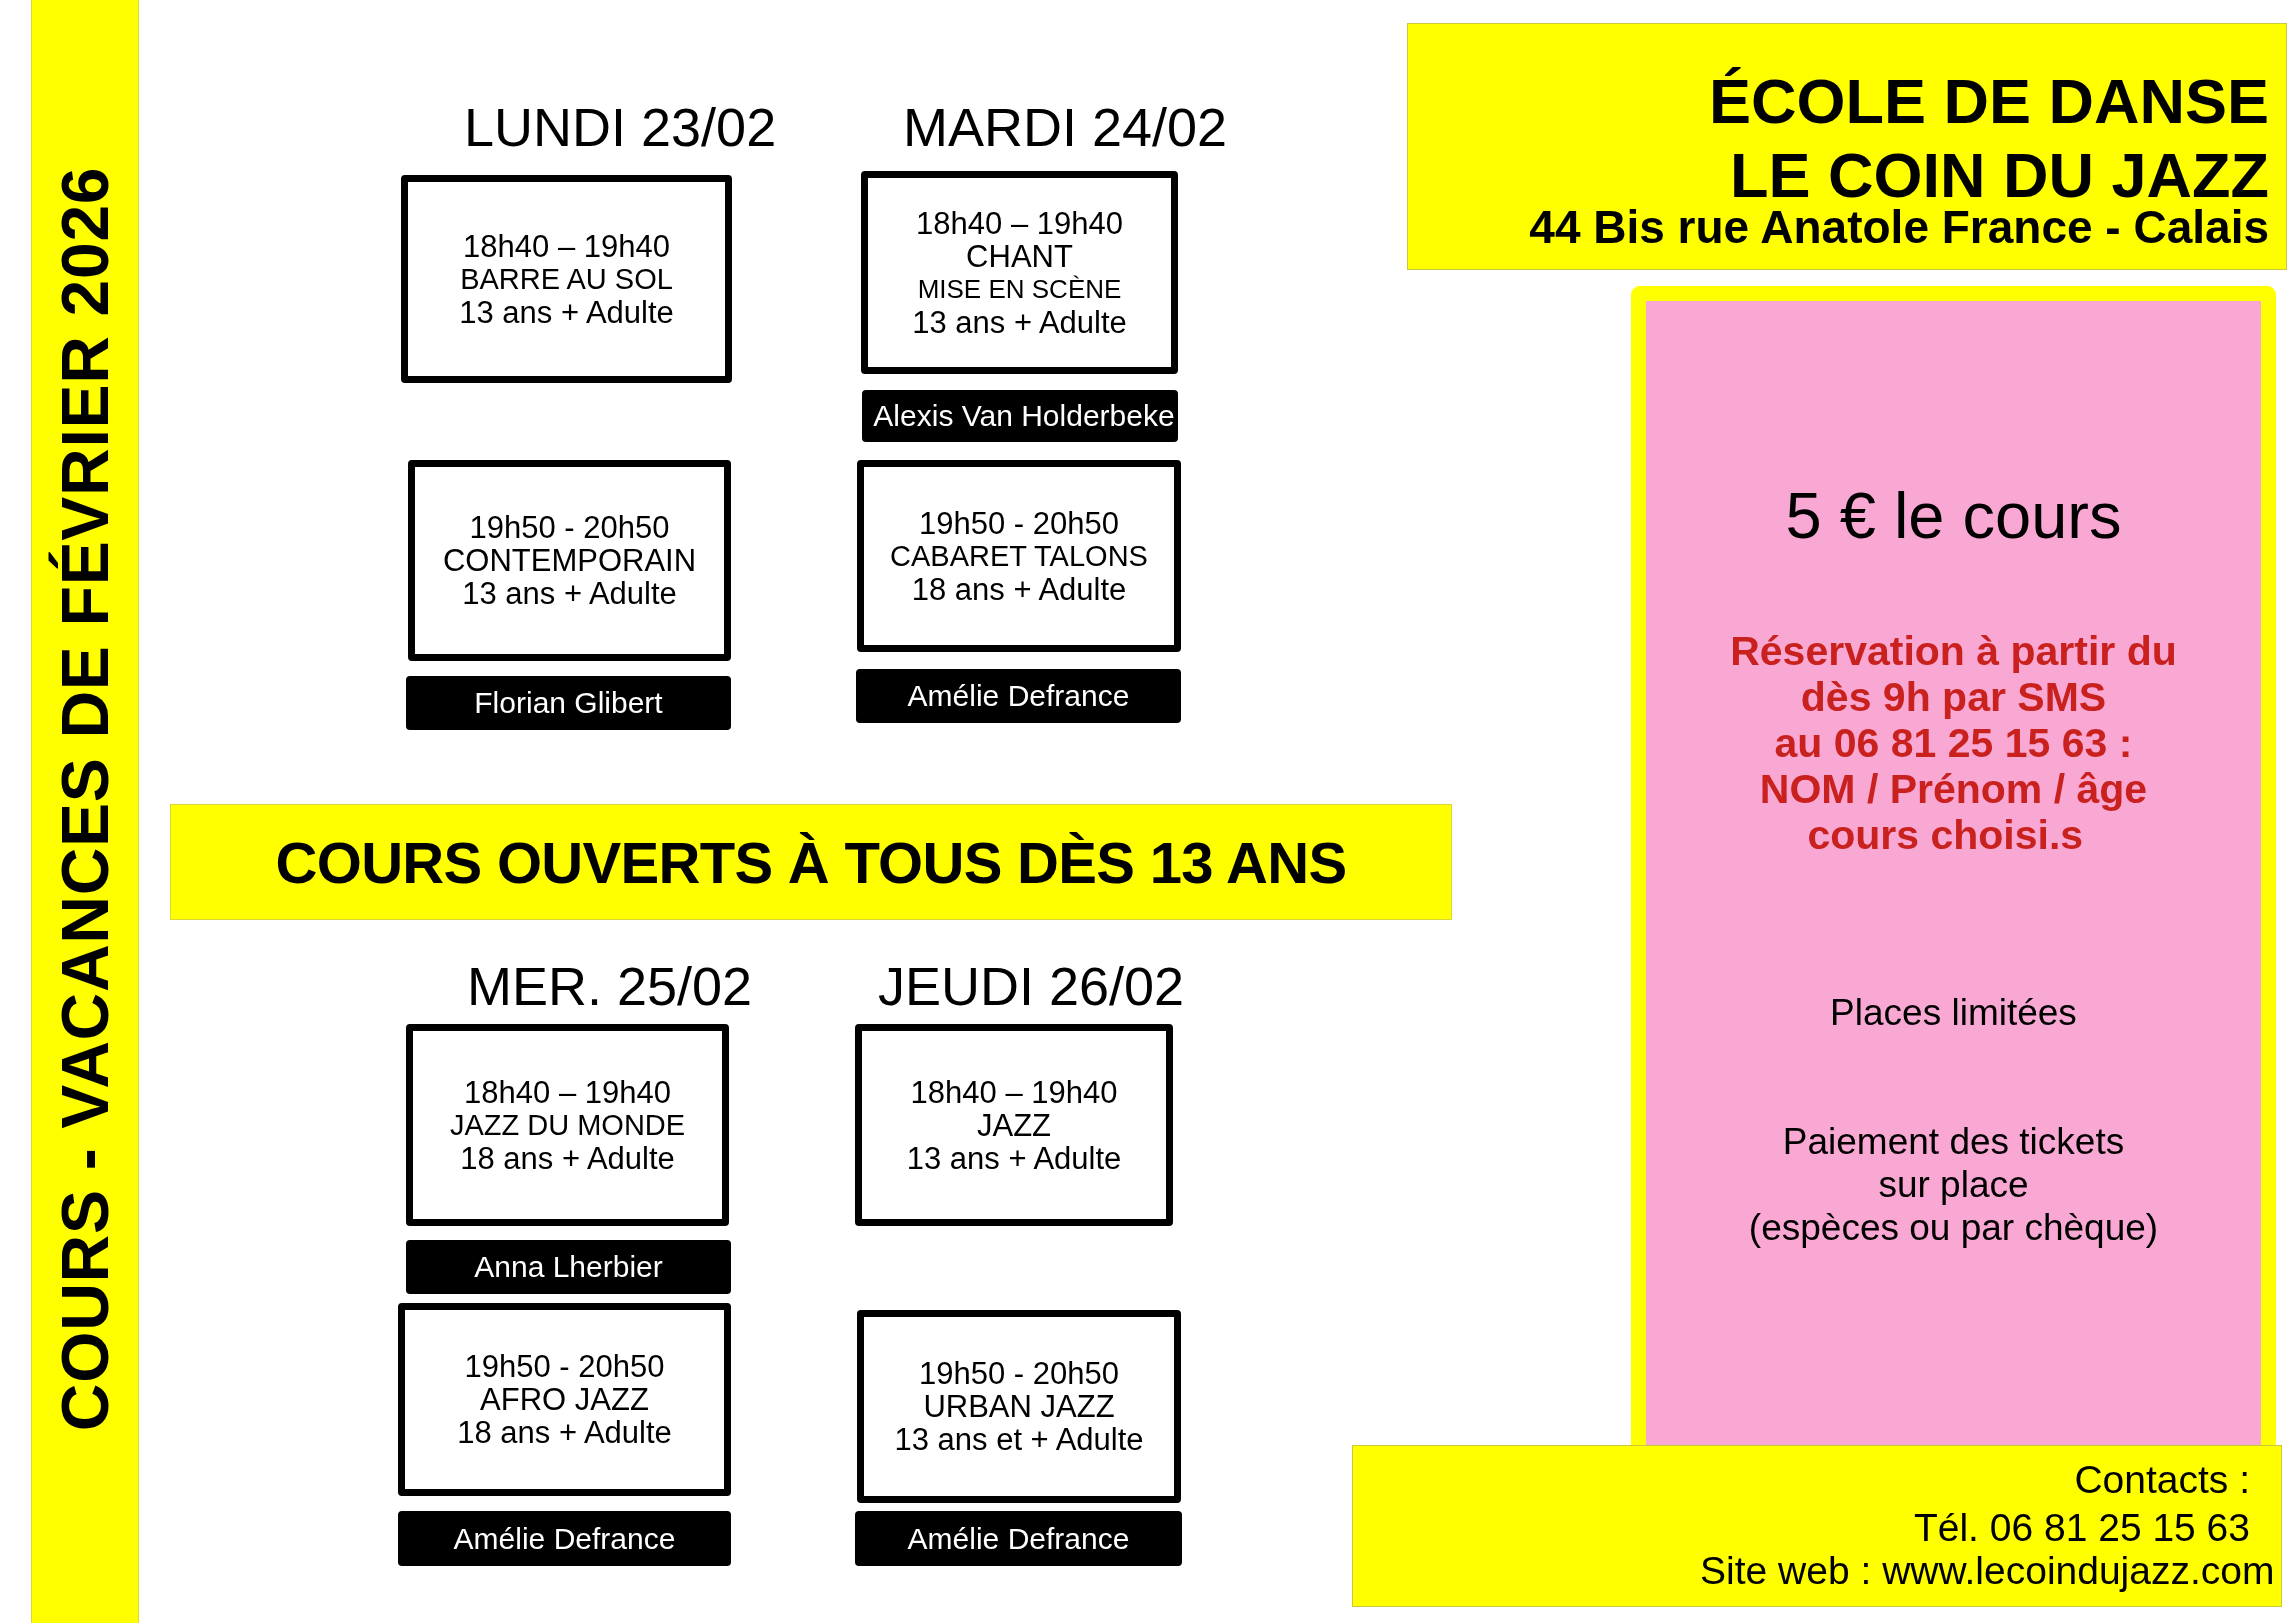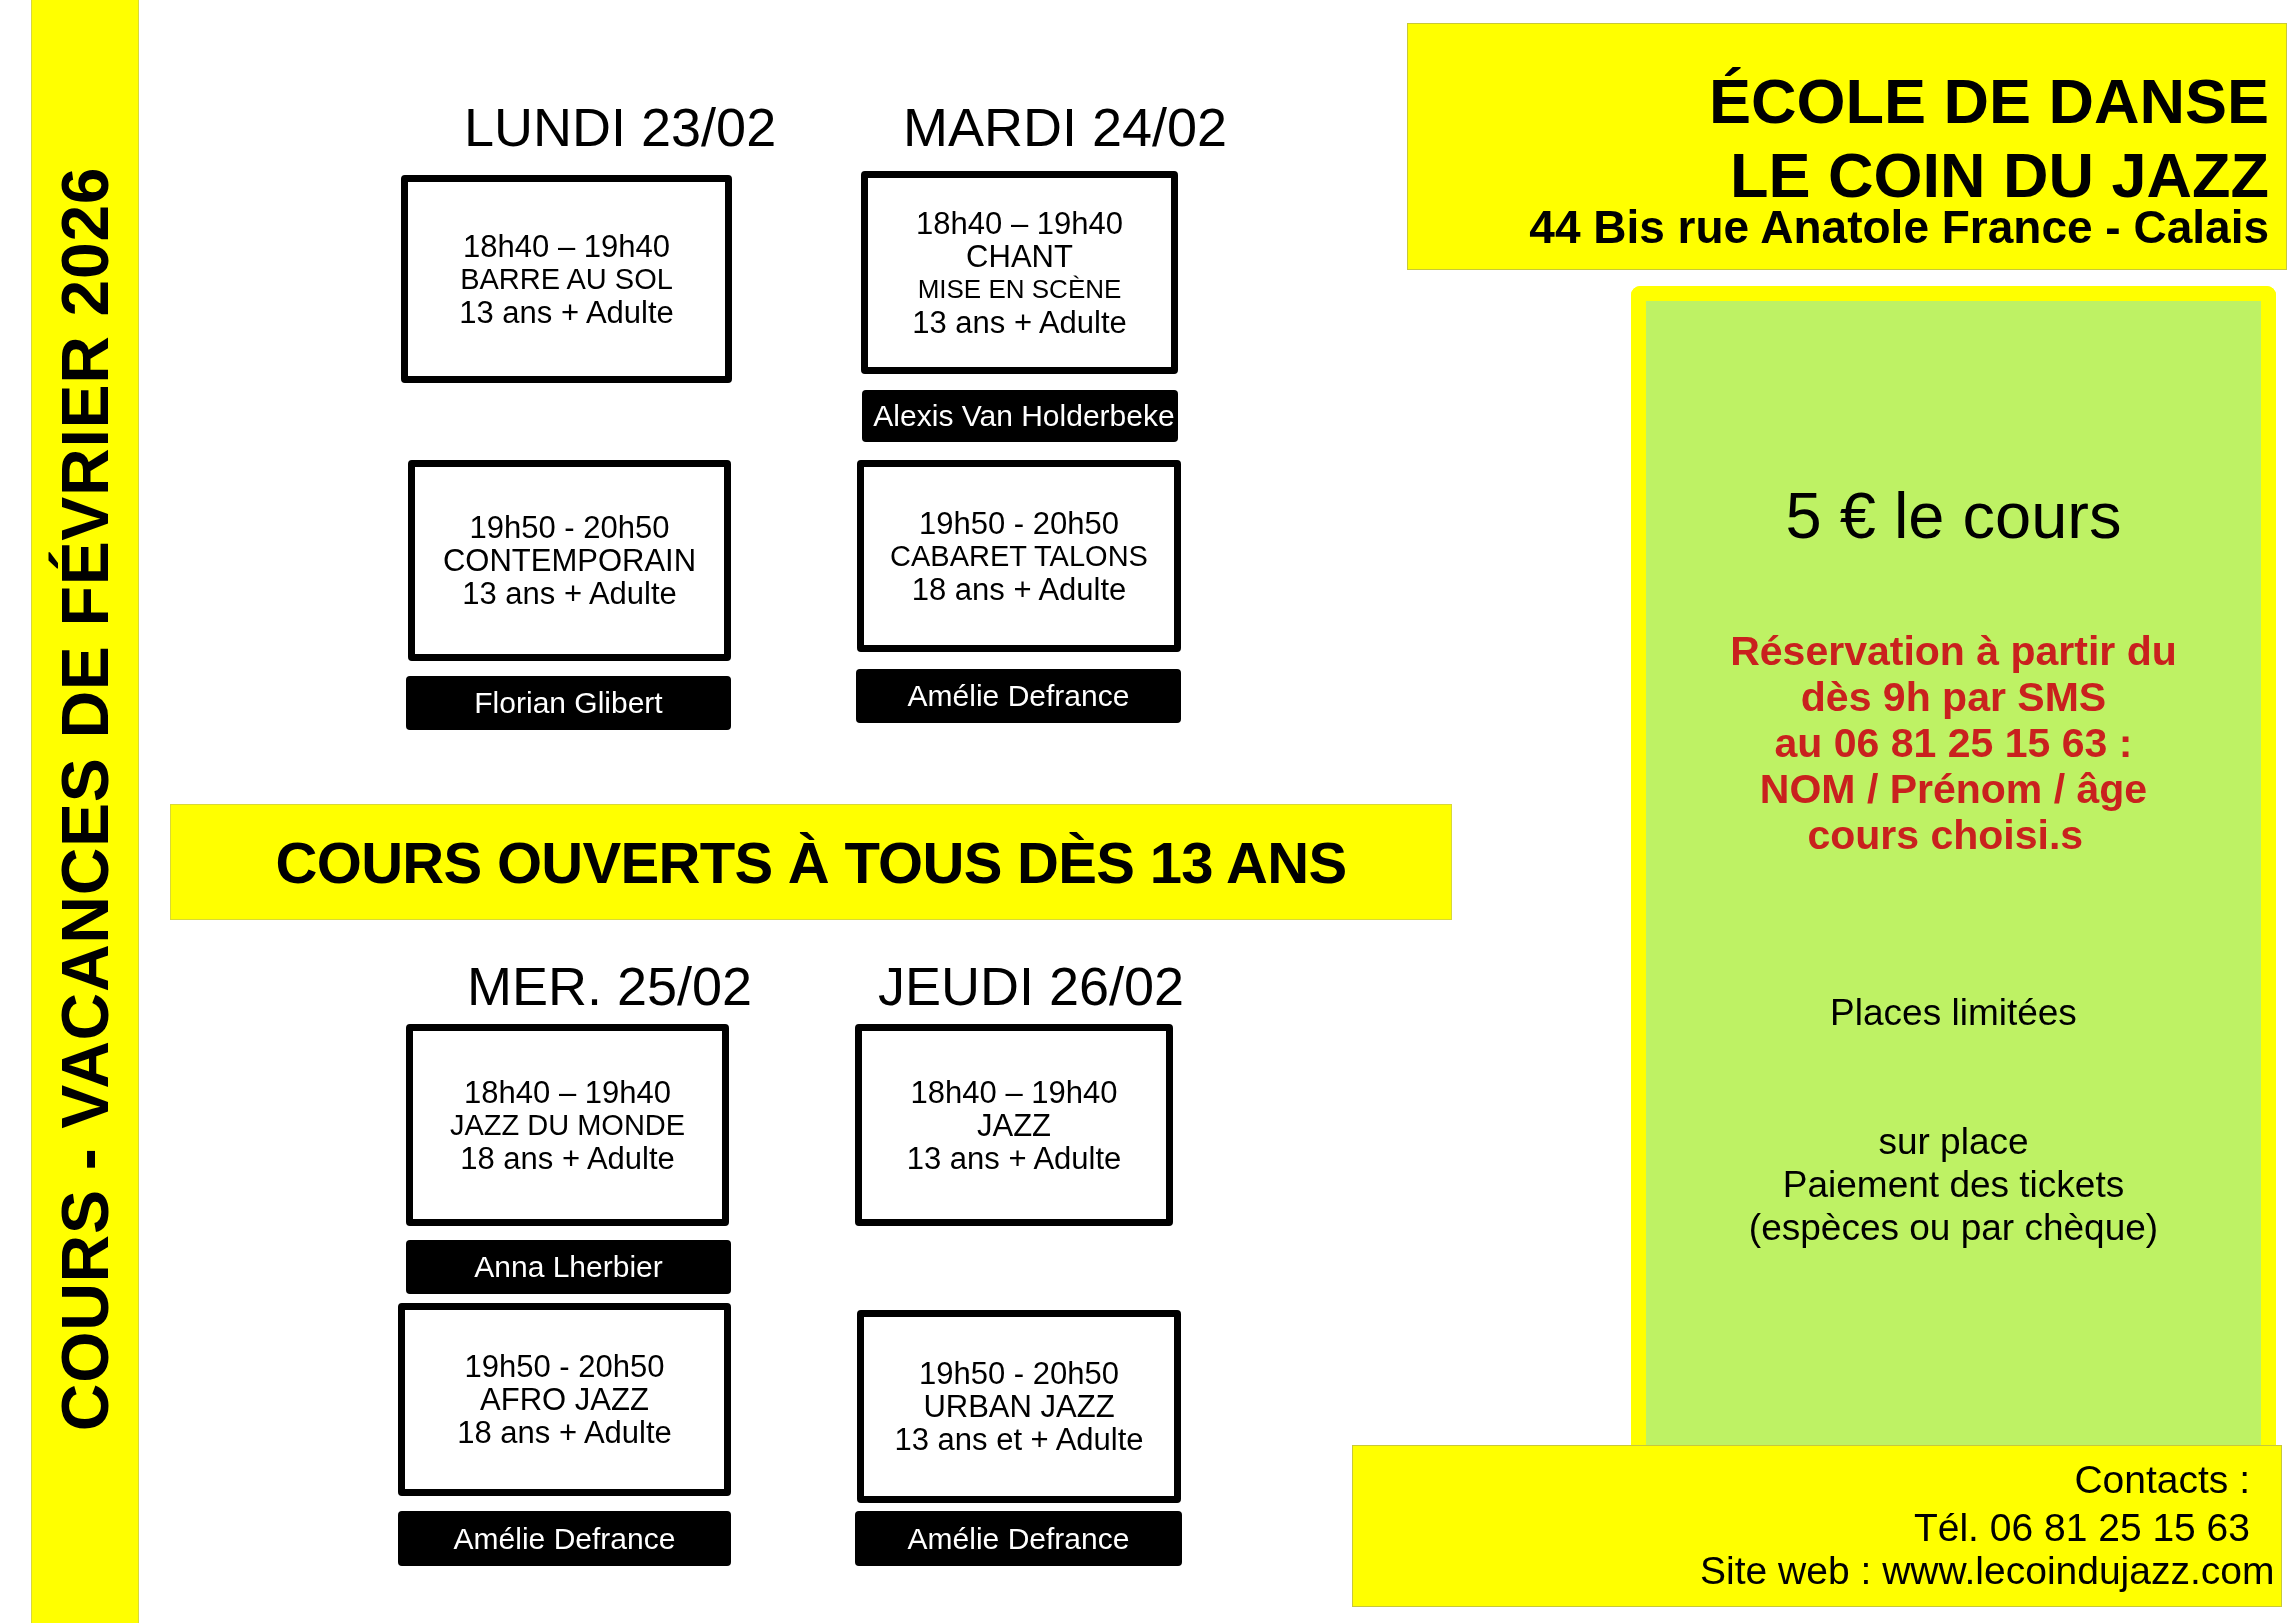--- a/index.html
+++ b/index.html
@@ -66,7 +66,7 @@
     .info-frame {
       left: 1631px; top: 286px; width: 645px; height: 1178px;
       border: 15px solid #ffff00; border-bottom: none; border-radius: 9.2px 9.2px 0 0; box-sizing: border-box;
-      background: #bef264;
+      background: #f9a8d4;
     }
     .info-text { position: absolute; left: 0; right: 0; text-align: center; white-space: nowrap; }
     .price { top: 182px; font-size: 65px; line-height: 1; }

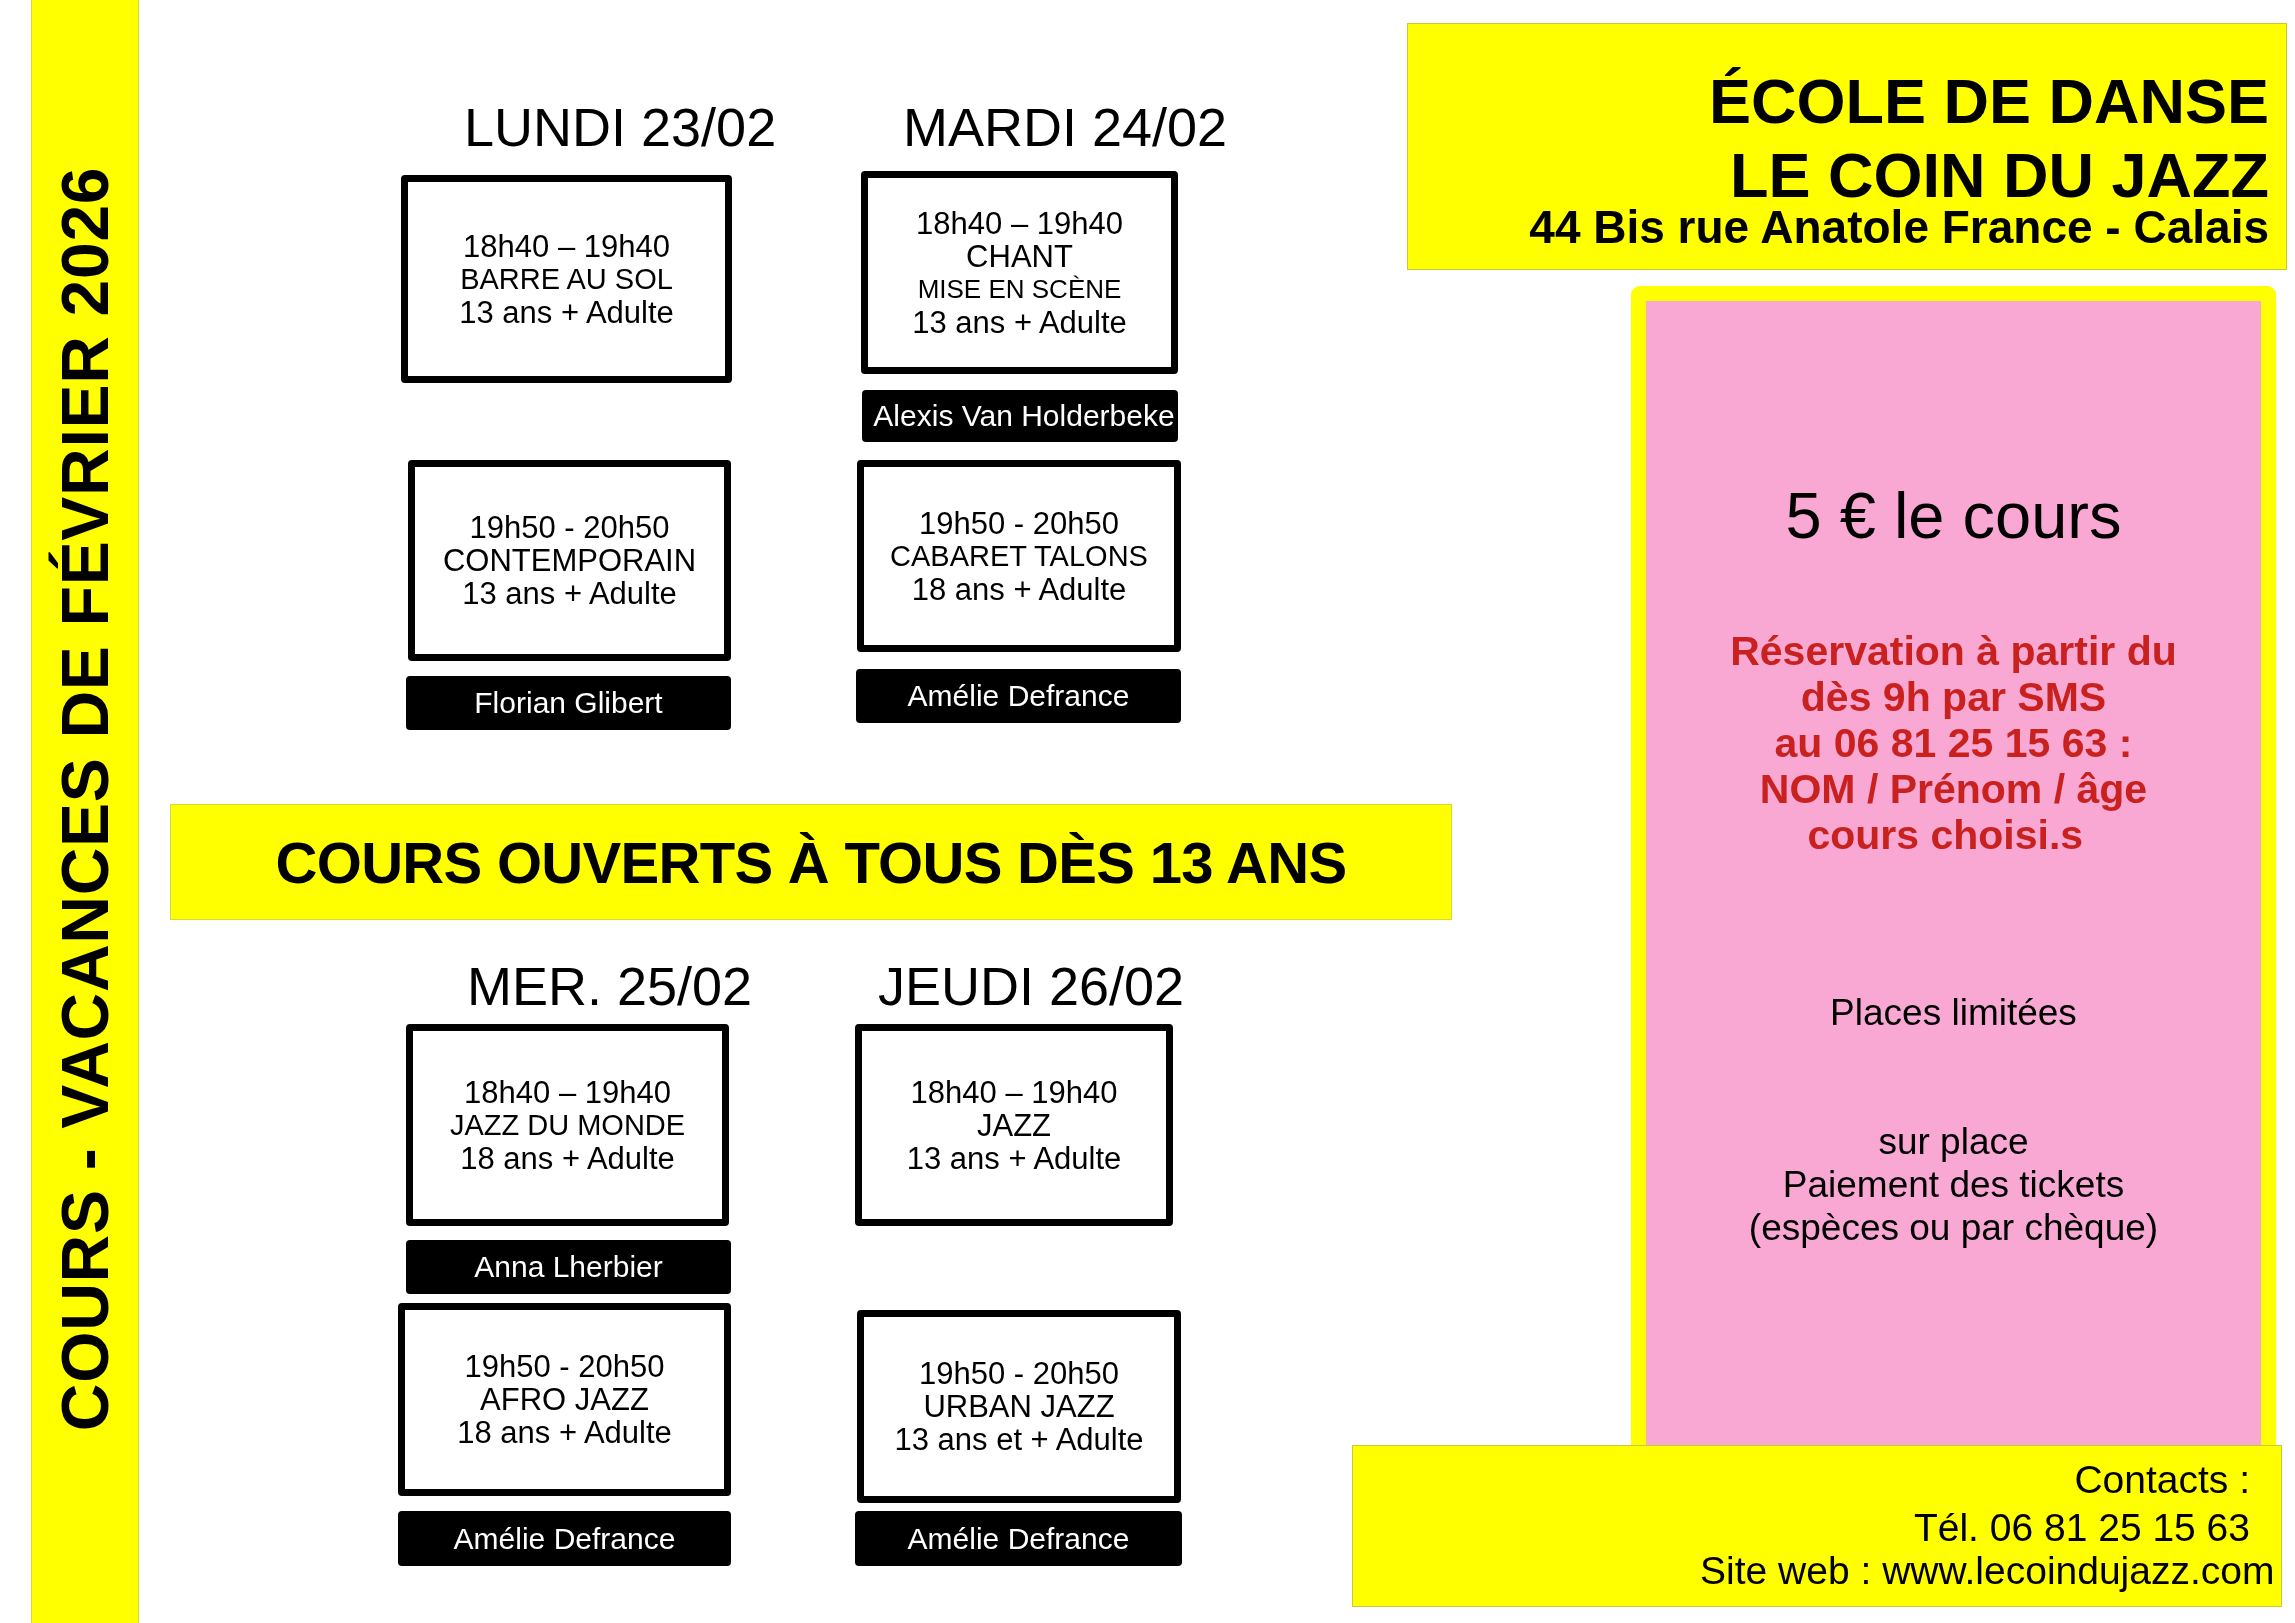--- a/index.html
+++ b/index.html
@@ -178,8 +178,8 @@
   </div>
   <div class="info-text places">Places limitées</div>
   <div class="info-text payment">
+    <div>Paiement des tickets</div>
     <div>sur place</div>
-    <div>Paiement des tickets</div>
     <div>(espèces ou par chèque)</div>
   </div>
 </div>

